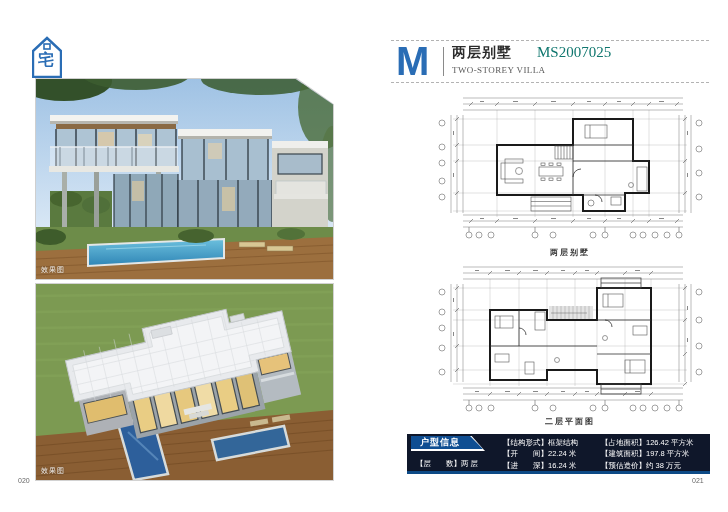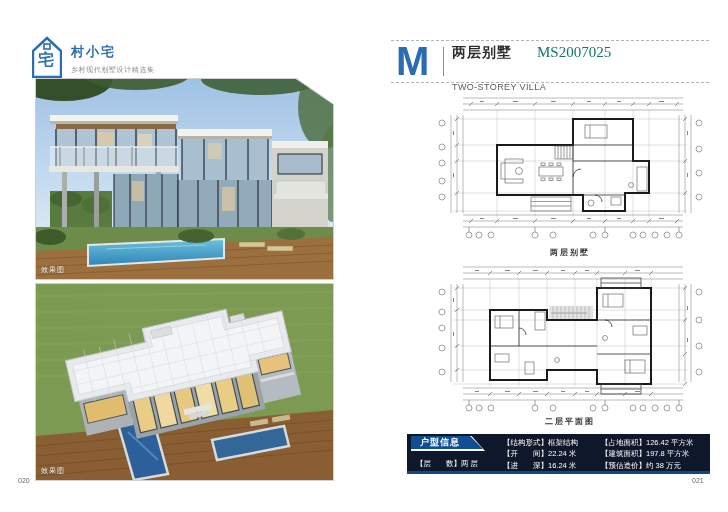--- a/index.html
+++ b/index.html
@@ -61,10 +61,6 @@
       </svg>
       <span class="glyph">宅</span>
     </div>
-    <div class="brand-text">
-      <div class="brand-title">村小宅</div>
-      <div class="brand-subtitle">乡村现代别墅设计精选集</div>
-    </div>
   </div>
 
   <div class="photo1">

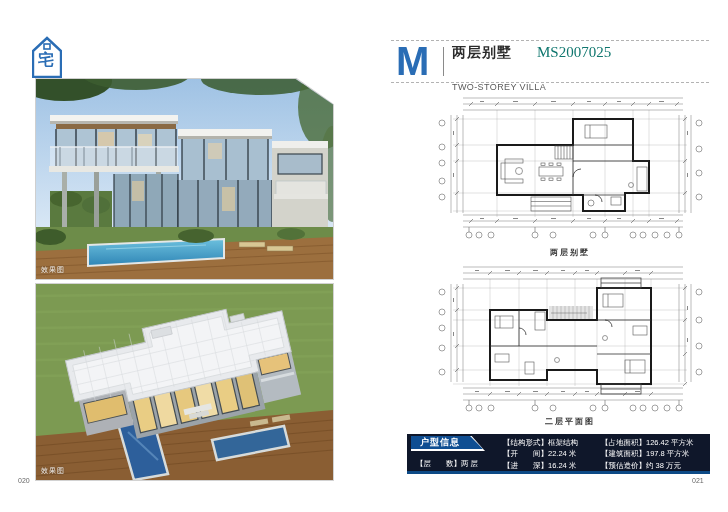--- a/index.html
+++ b/index.html
@@ -30,7 +30,7 @@
   .hdr-line1{display:flex;align-items:baseline;gap:25px;}
   .hdr-cn{font-size:14px;font-weight:bold;color:#2b2b2b;letter-spacing:1px;}
   .hdr-code{font-size:15px;color:#0f766e;font-family:"Liberation Serif",serif;}
-  .hdr-en{font-size:9px;color:#5a5a5a;font-family:Liberation Sans, sans-serif;letter-spacing:0.4px;margin-top:20px;}
+  .hdr-en{font-size:9px;color:#5a5a5a;font-family:Liberation Serif, serif;letter-spacing:0.4px;margin-top:3px;}
   
   .plan{position:absolute;width:270px;height:150px;}
   .plan.p1{left:435px;top:93px;}

